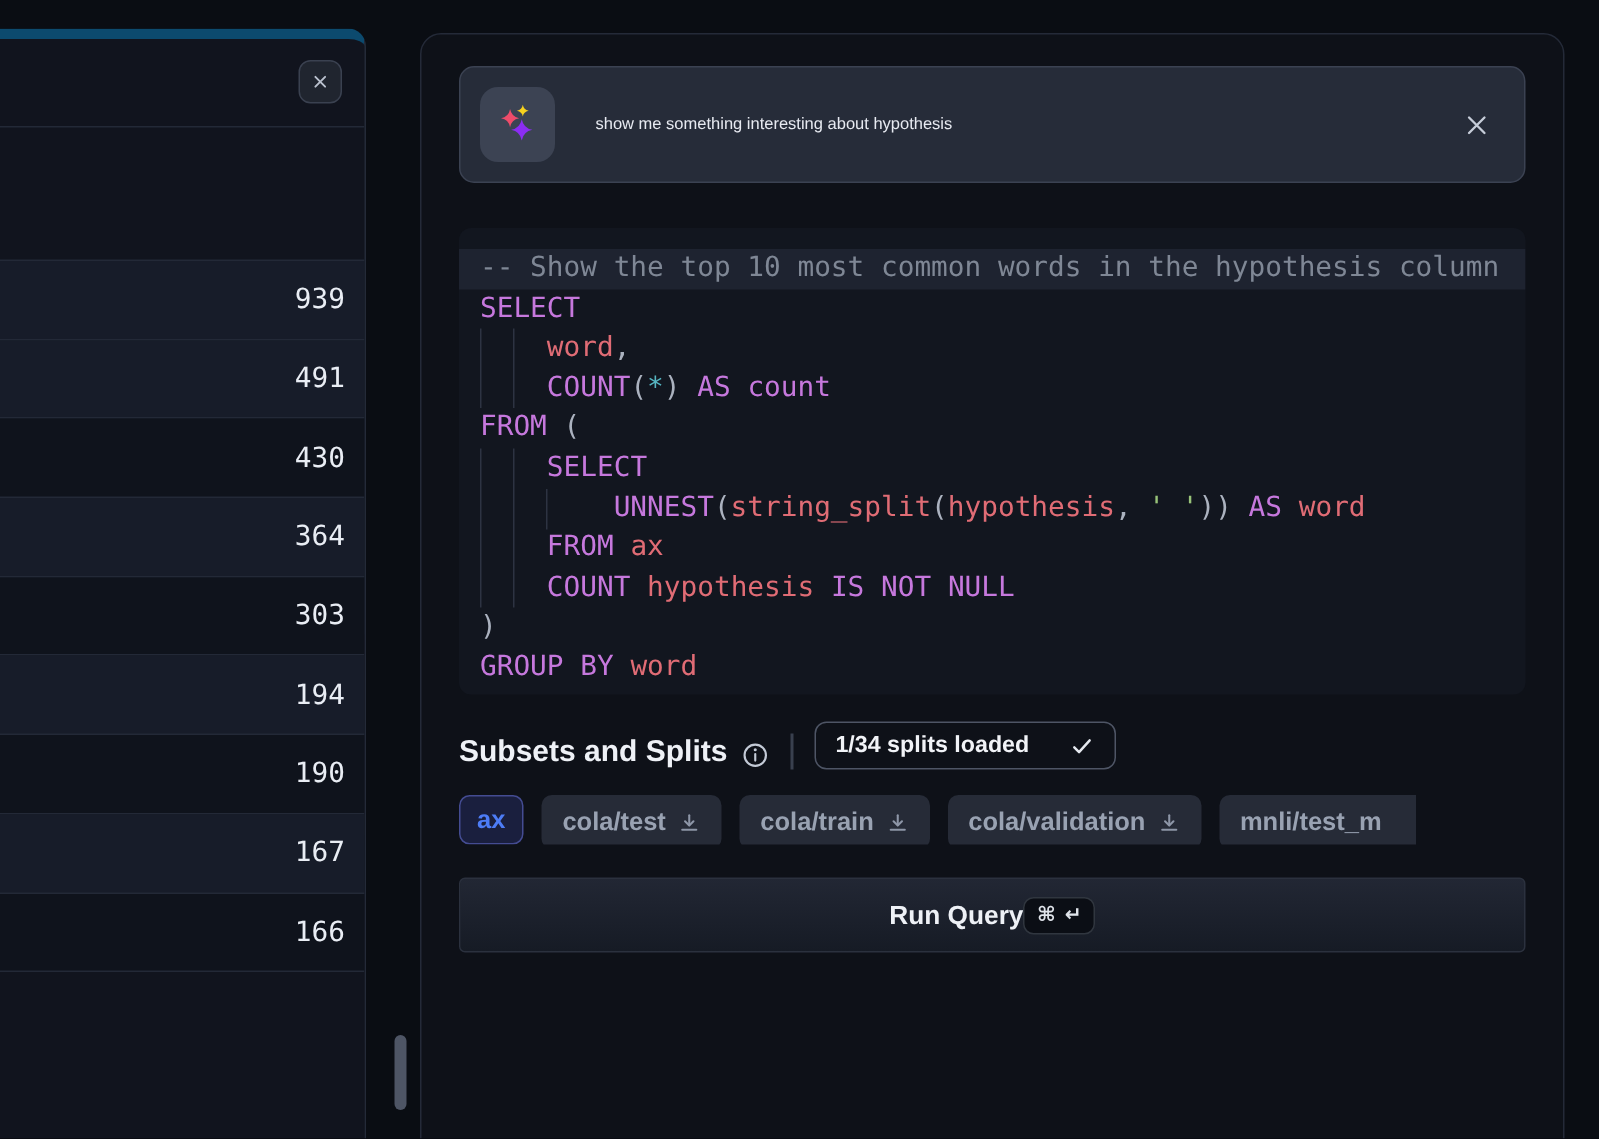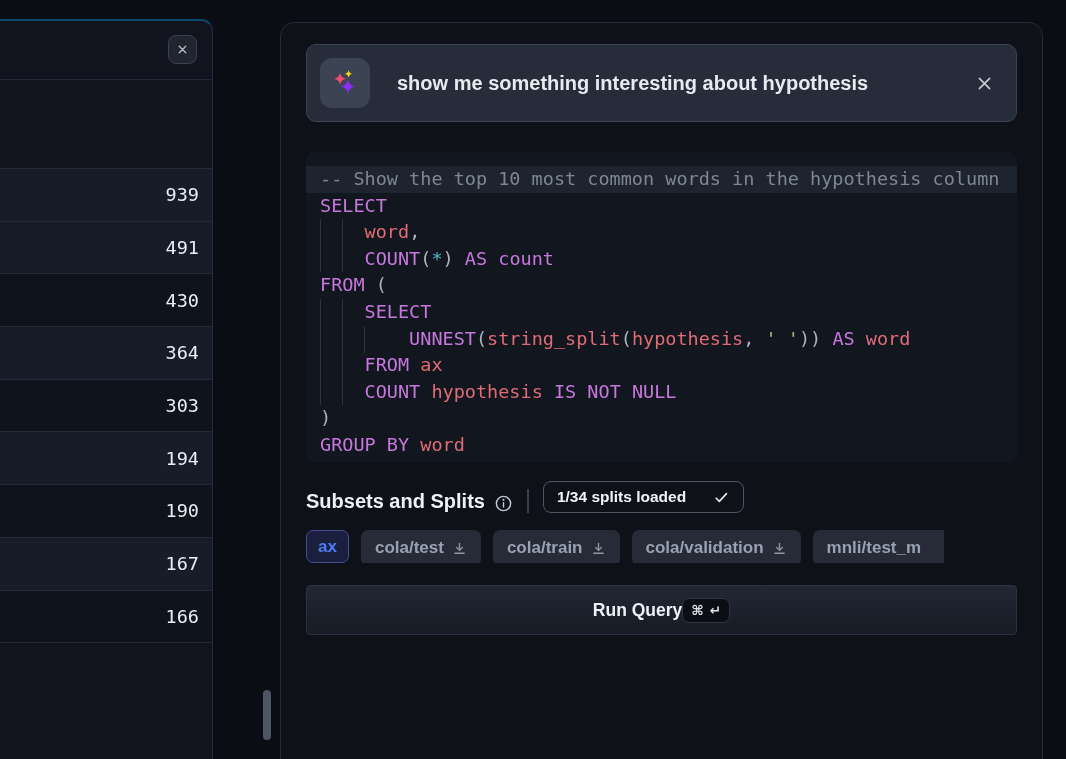--- a/index.html
+++ b/index.html
@@ -76,7 +76,7 @@
     background: var(--icon-tile-bg,#3c4353);
     display: flex; align-items: center; justify-content: center;
   }
-  .prompt-text { margin-left: 27px; font-size: 20px; font-weight: 700; color: #e7eaf1; flex: 1; }
+  .prompt-text { margin-left: 27px; font-size: 11px; font-weight: 400; color: #e7eaf1; flex: 1; }
   .prompt-close { background: none; border: none; color: #c6cdd9; cursor: pointer; display:flex; align-items:center; }
 
   

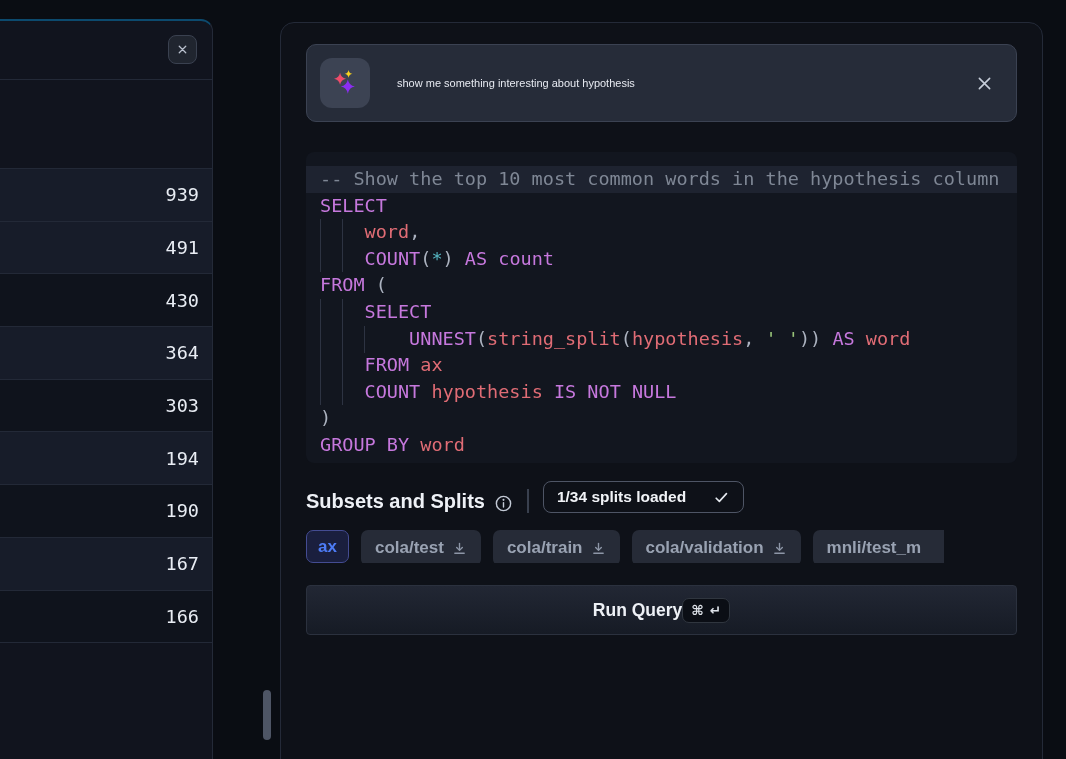--- a/index.html
+++ b/index.html
@@ -15,9 +15,9 @@
   
   .left-panel {
     position: absolute; left: 0; top: 19px;
-    width: 213px; height: 741px;
+    width: 244px; height: 741px;
     background: var(--left-panel-bg, #11141e);
-    border-top: 2px solid #0c4a6e;
+    border-top: 7px solid #0c4a6e;
     border-right: 1px solid #242a38;
     border-top-right-radius: 12px;
     overflow: hidden;

